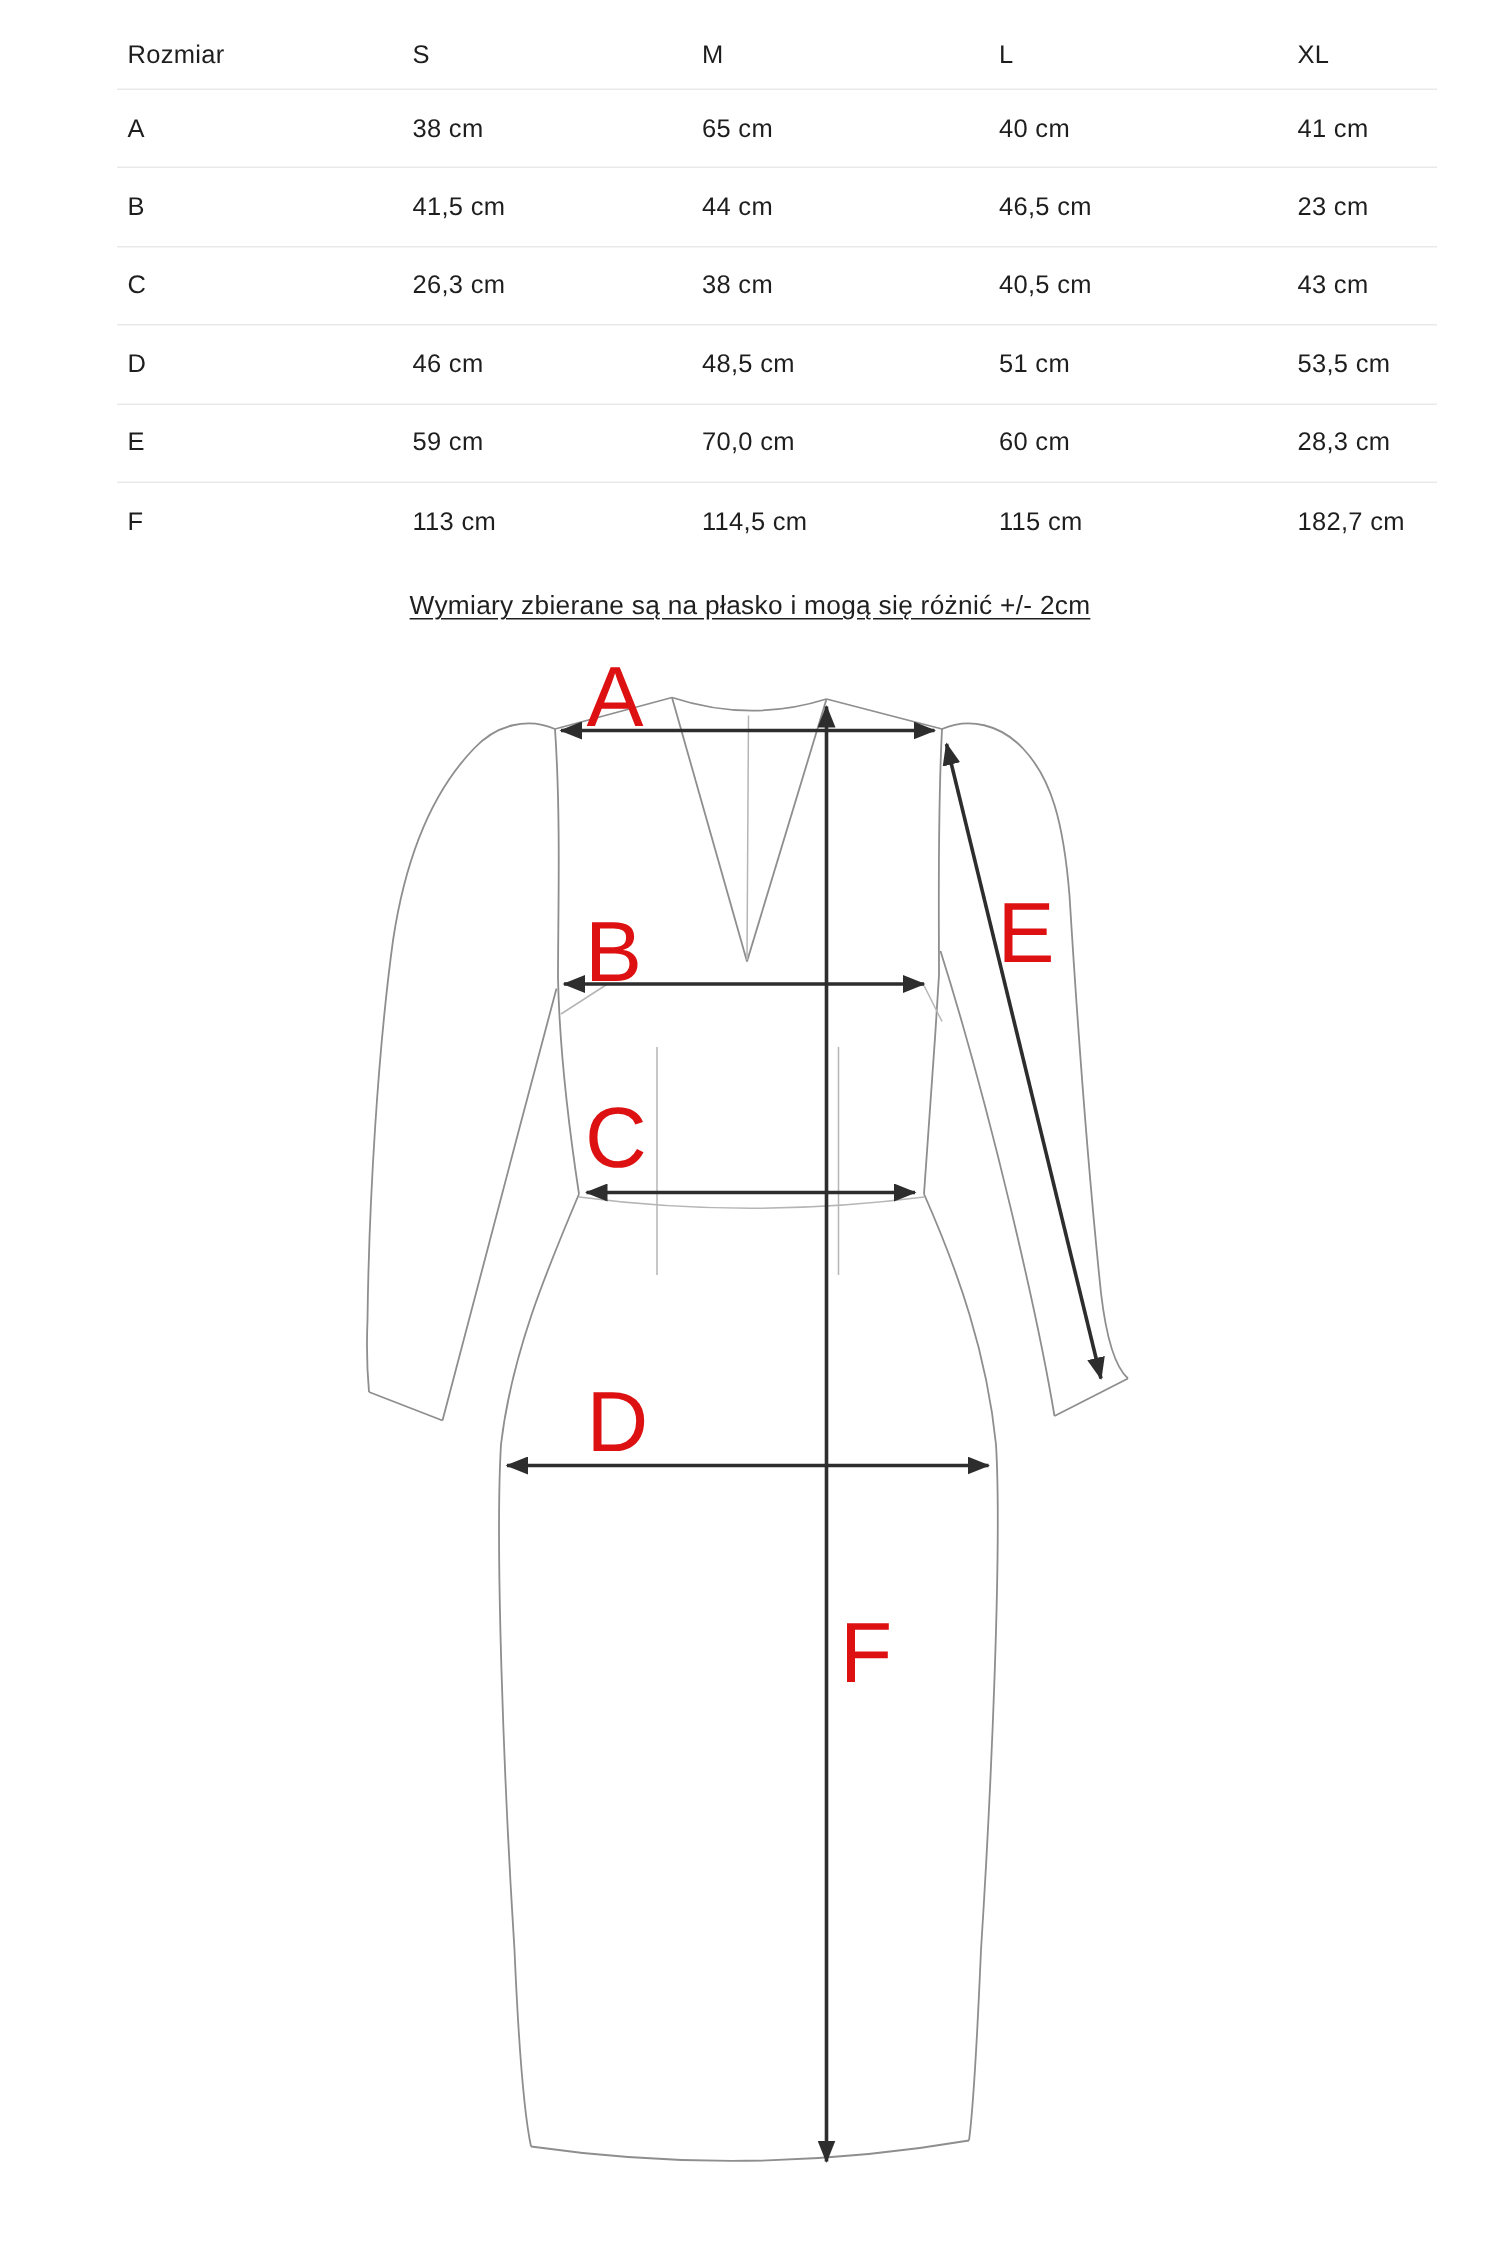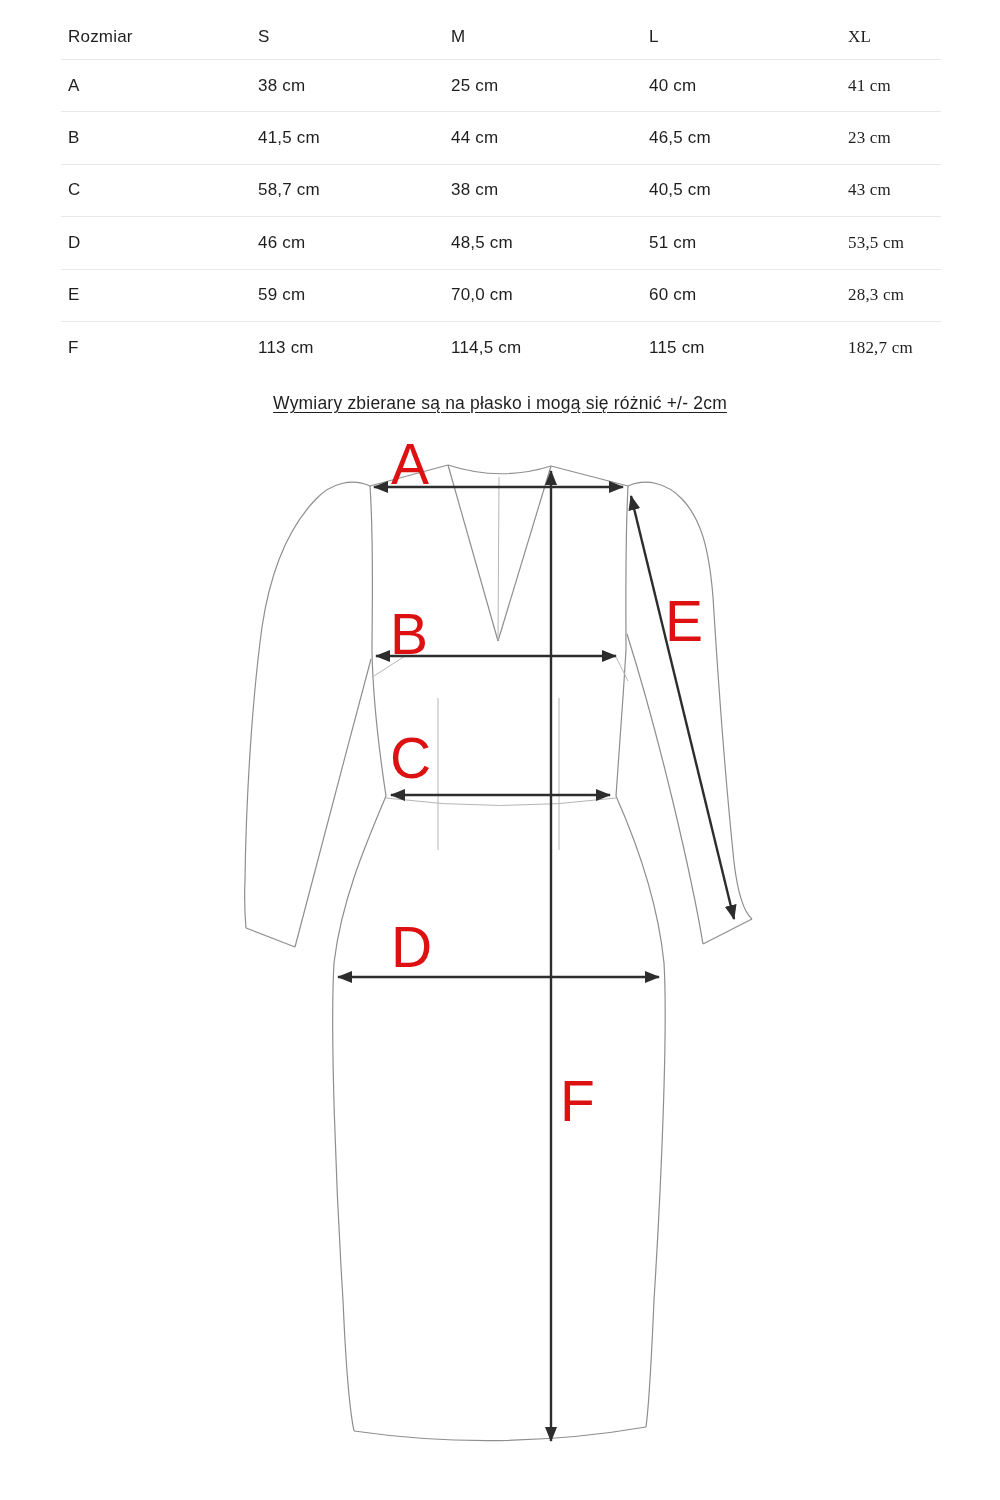--- a/index.html
+++ b/index.html
@@ -11,7 +11,7 @@
   }
   
   .size-table{
-    position:absolute;left:61px;top:14px;width:880px;
+    position:absolute;left:78px;top:14px;width:880px;
     font-size:17px;letter-spacing:.2px;
   }
   .trow{display:flex;align-items:center;height:51.4px;border-top:1px solid #e9e9e9;}

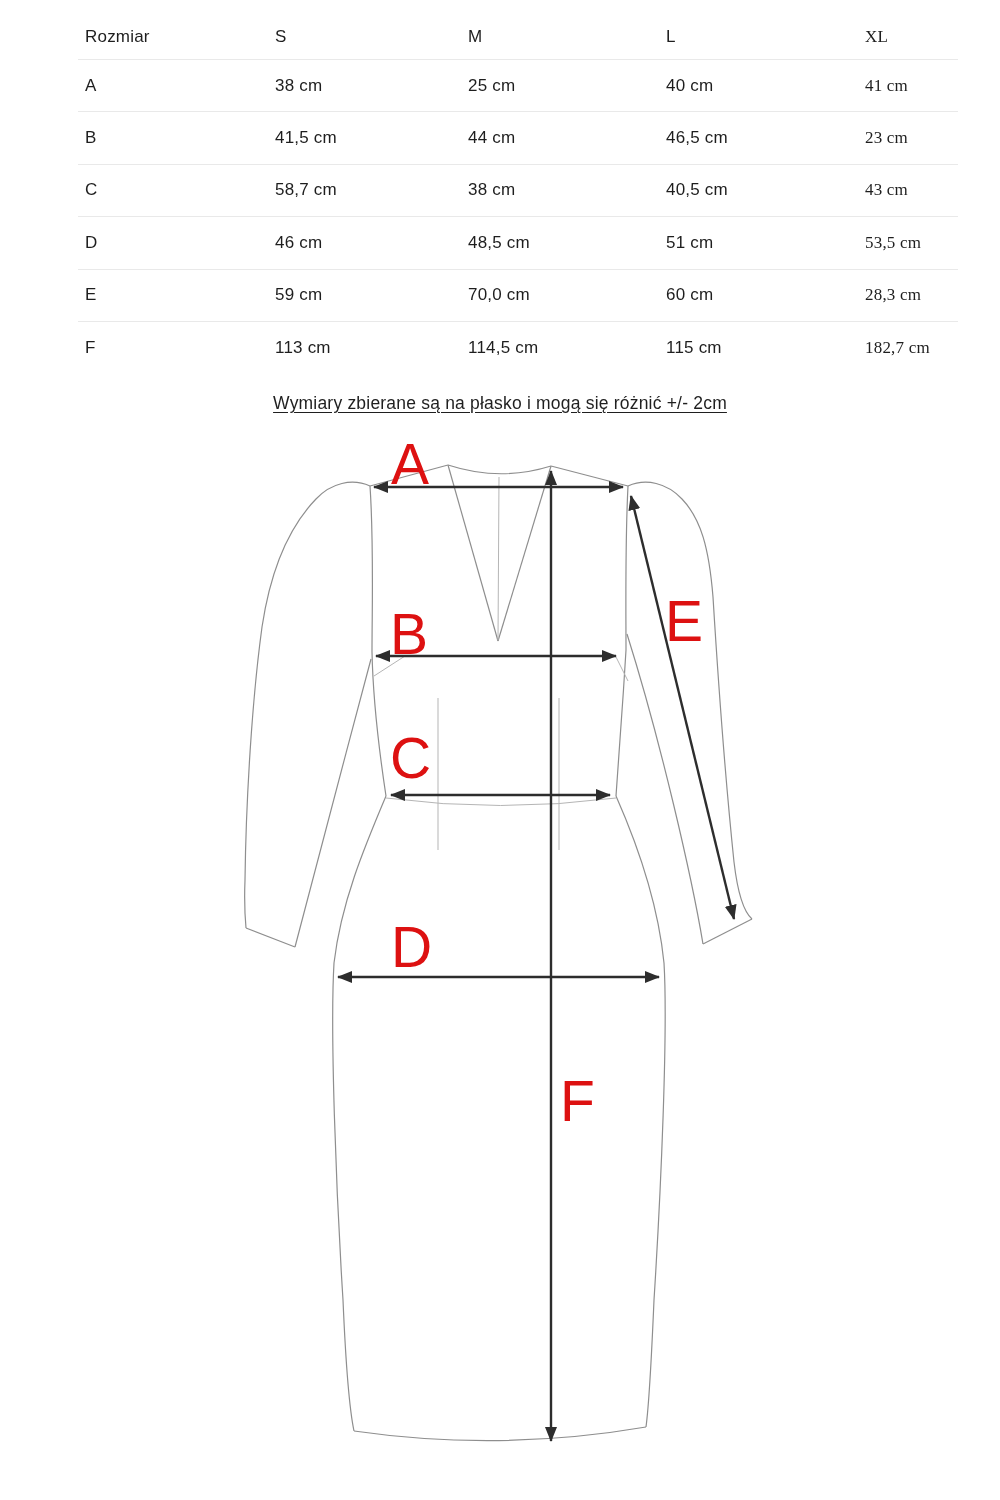--- a/index.html
+++ b/index.html
@@ -21,7 +21,7 @@
   .c1{width:193px;}
   .c2{width:198px;}
   .c3{width:199px;}
-  .c4{width:100px;font-family:Liberation Serif, serif;}
+  .c4{width:100px;}
   
   .note{
     position:absolute;left:0;top:393px;width:1000px;

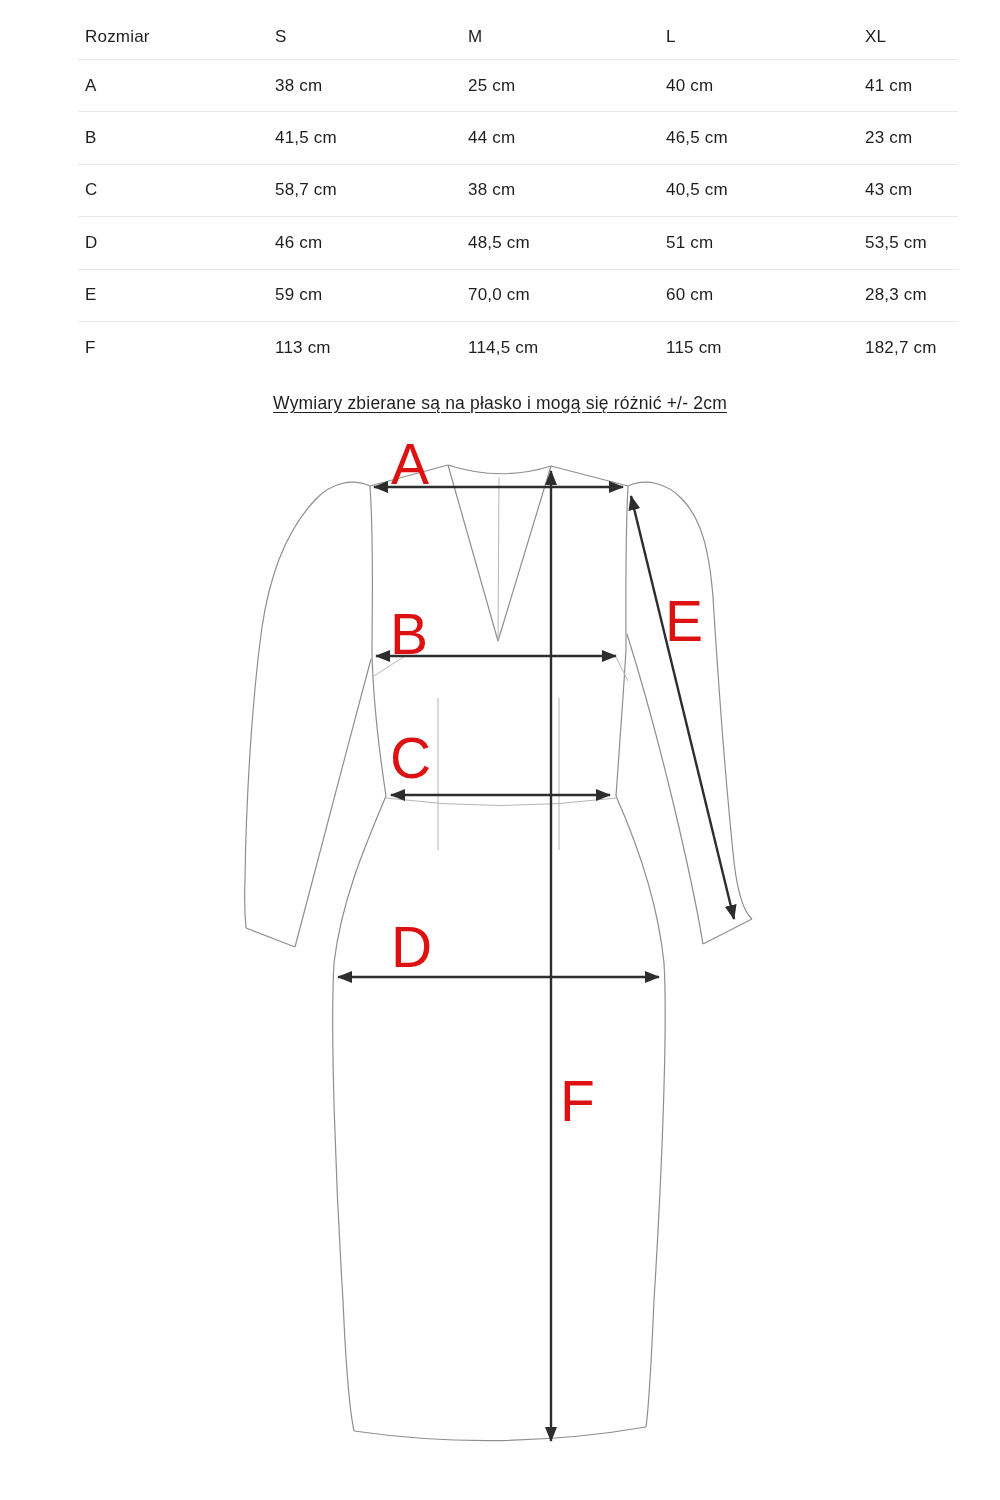--- a/index.html
+++ b/index.html
@@ -54,7 +54,7 @@
   <div class="trow">
     <div class="tcell c0">A</div>
     <div class="tcell c1">38 cm</div>
-    <div class="tcell c2">25 cm</div>
+    <div class="tcell c2">65 cm</div>
     <div class="tcell c3">40 cm</div>
     <div class="tcell c4">41 cm</div>
   </div>

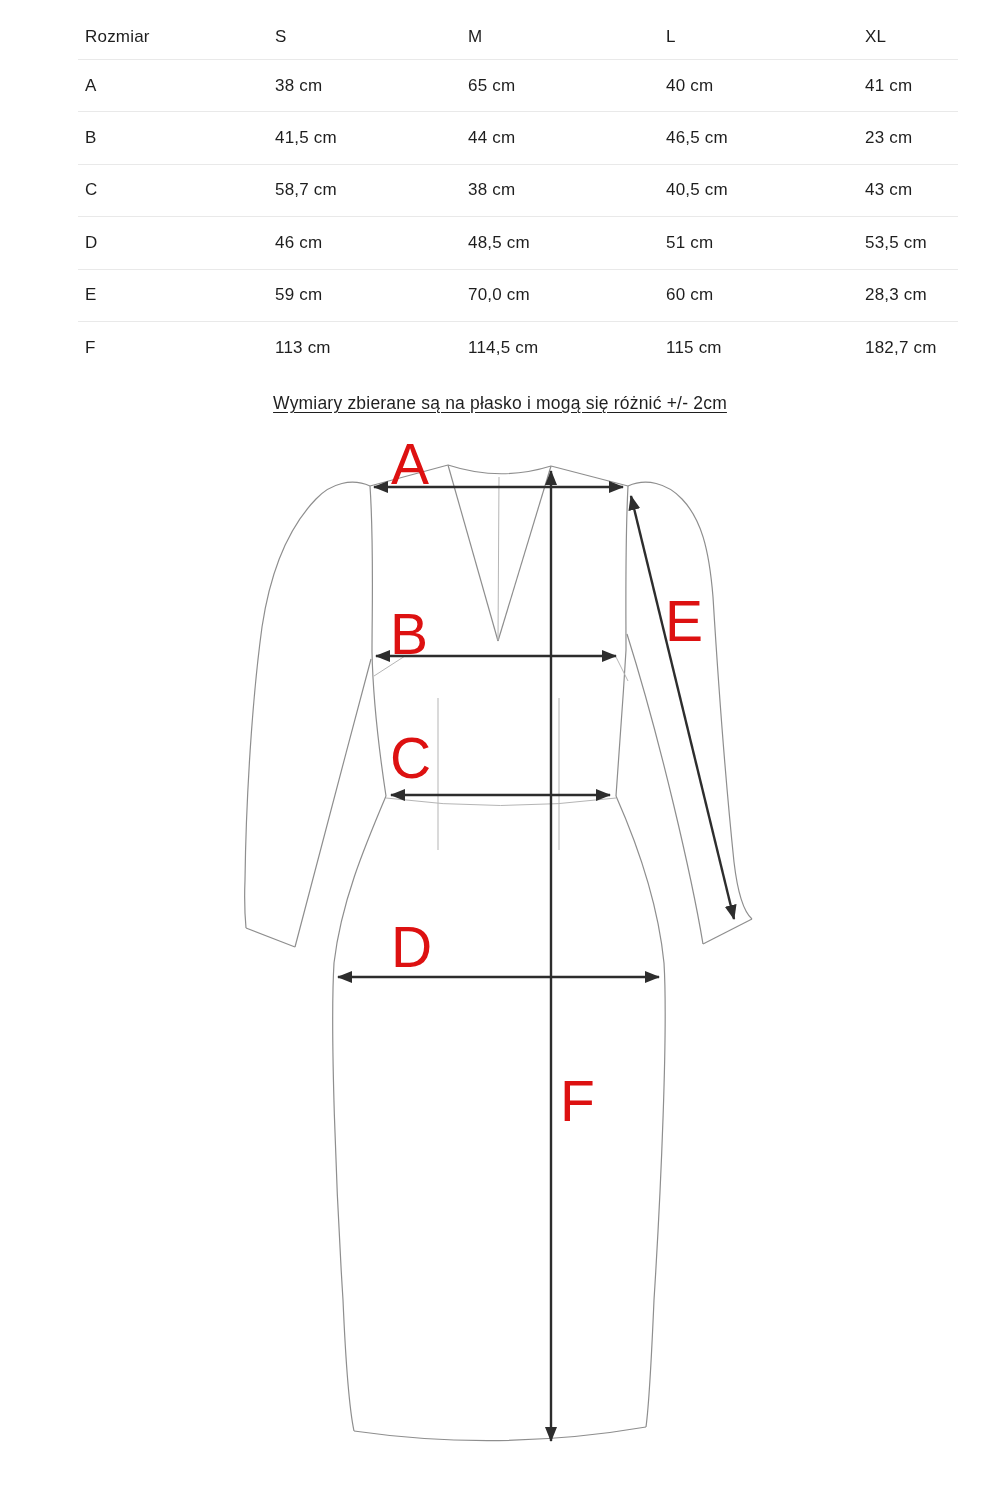--- a/index.html
+++ b/index.html
@@ -69,7 +69,7 @@
 
   <div class="trow">
     <div class="tcell c0">C</div>
-    <div class="tcell c1">58,7 cm</div>
+    <div class="tcell c1">26,3 cm</div>
     <div class="tcell c2">38 cm</div>
     <div class="tcell c3">40,5 cm</div>
     <div class="tcell c4">43 cm</div>

